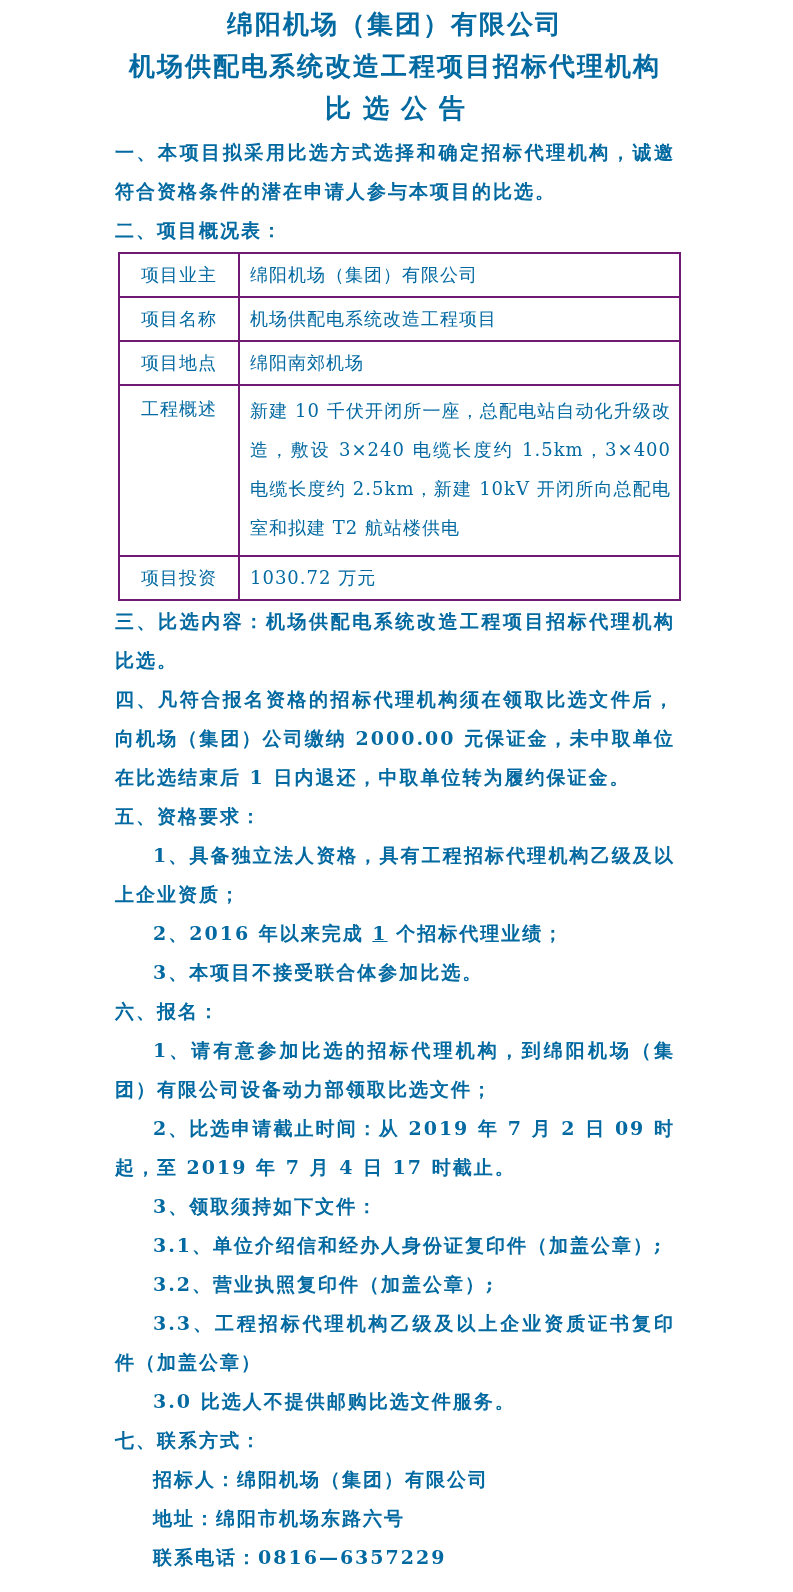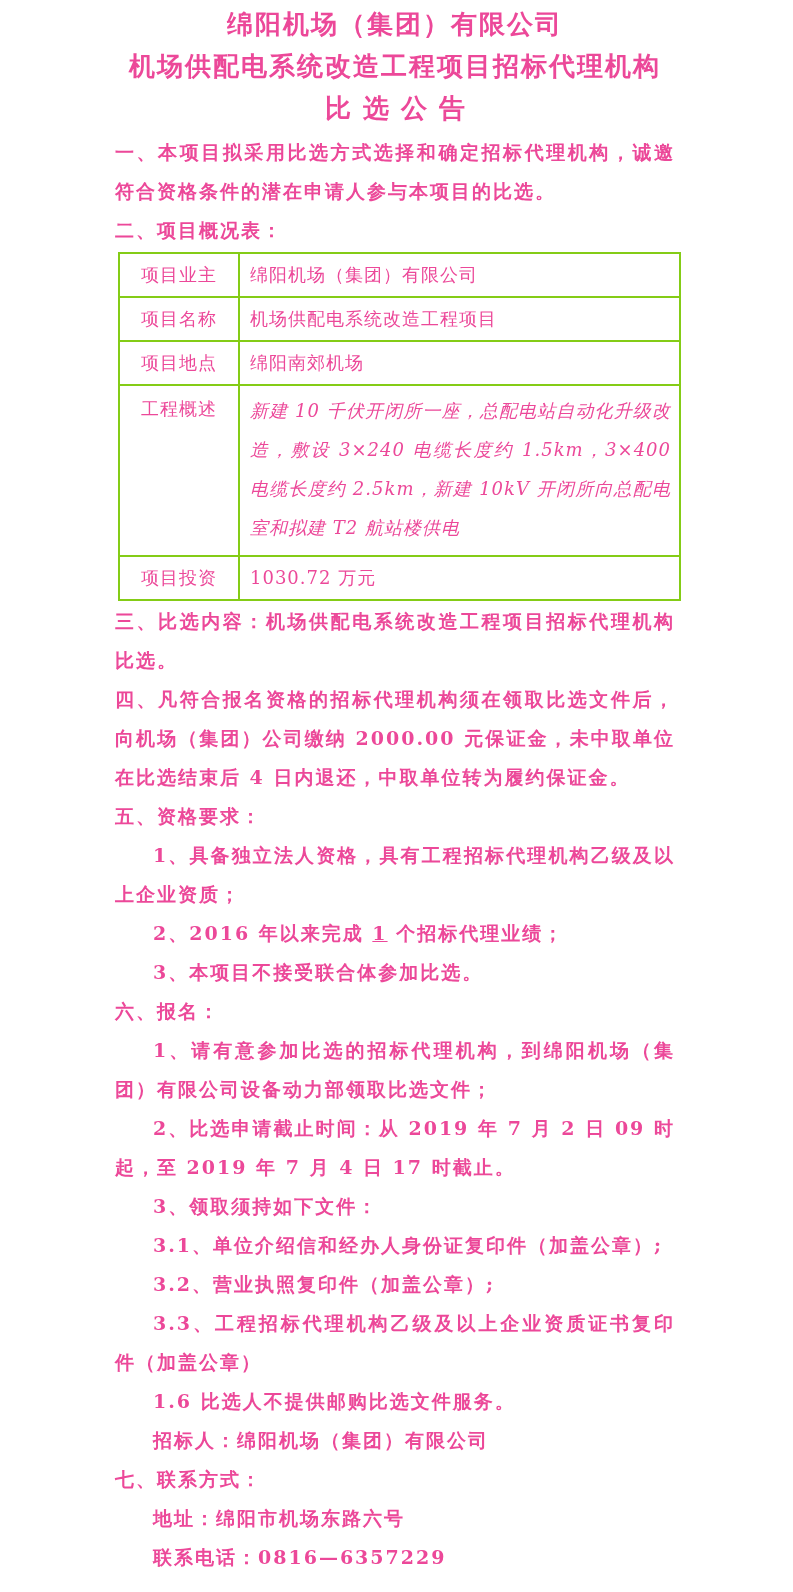--- a/index.html
+++ b/index.html
@@ -9,7 +9,7 @@
     height: 1592px;
     box-sizing: border-box;
     background: #ffffff;
-    color: #ec4899;
+    color: #0369a1;
     padding: 3px 118px 0 115px;
     overflow: hidden;
     font-family: "DejaVu Serif", "Liberation Serif", serif;

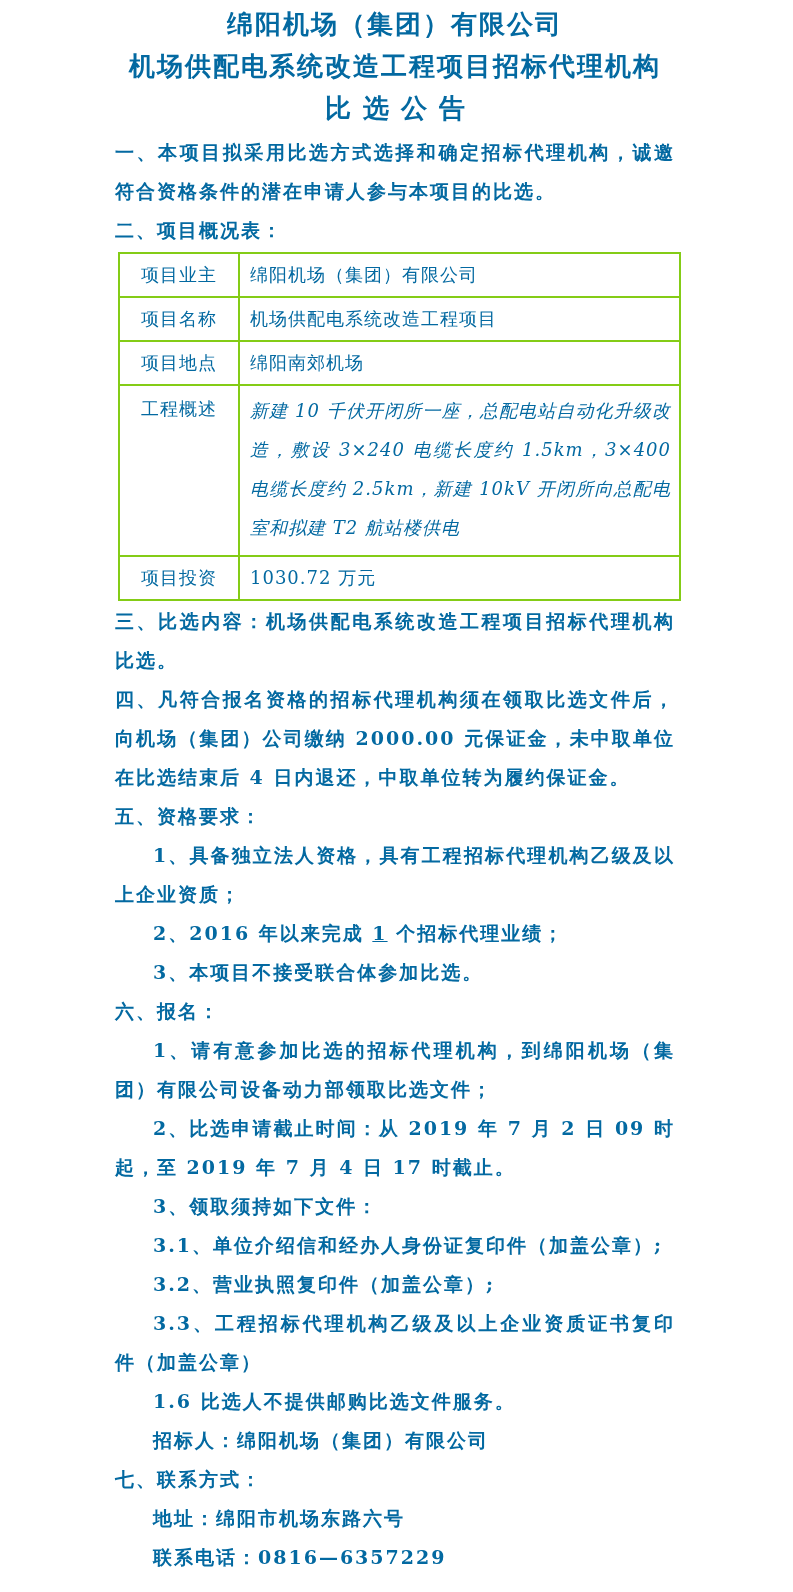--- a/index.html
+++ b/index.html
@@ -45,7 +45,7 @@
     background: #ffffff;
   }
   table.overview td {
-    border: 2px solid #84cc16;
+    border: 2px solid #701a75;
     font-size: 18px;
     letter-spacing: 1px;
   }

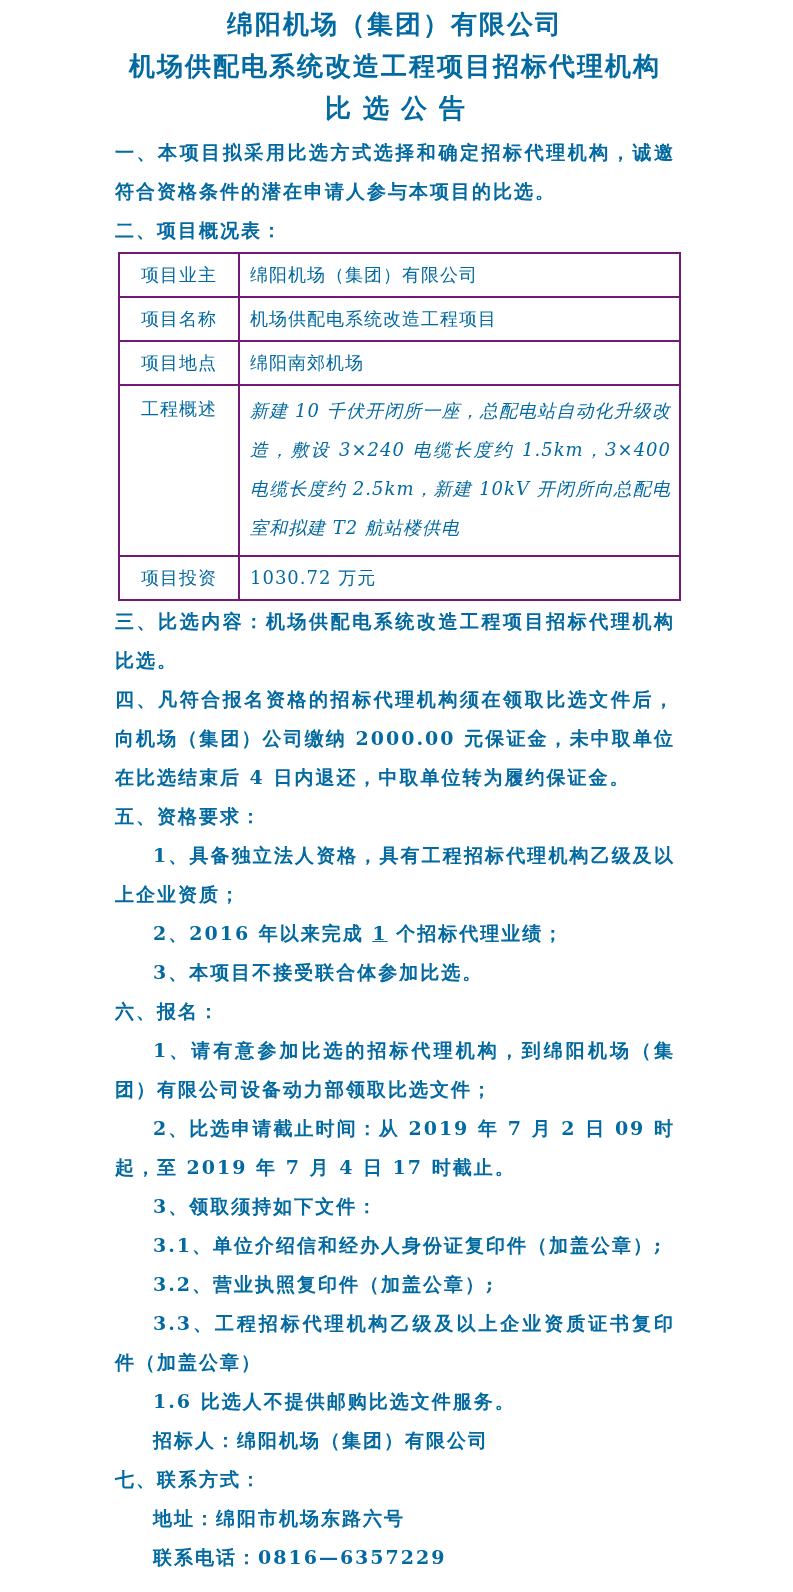--- a/index.html
+++ b/index.html
@@ -69,7 +69,6 @@
     padding-top: 5px;
     padding-bottom: 8px;
     text-align: justify;
-    font-style: italic;
   }
 </style>
 </head>

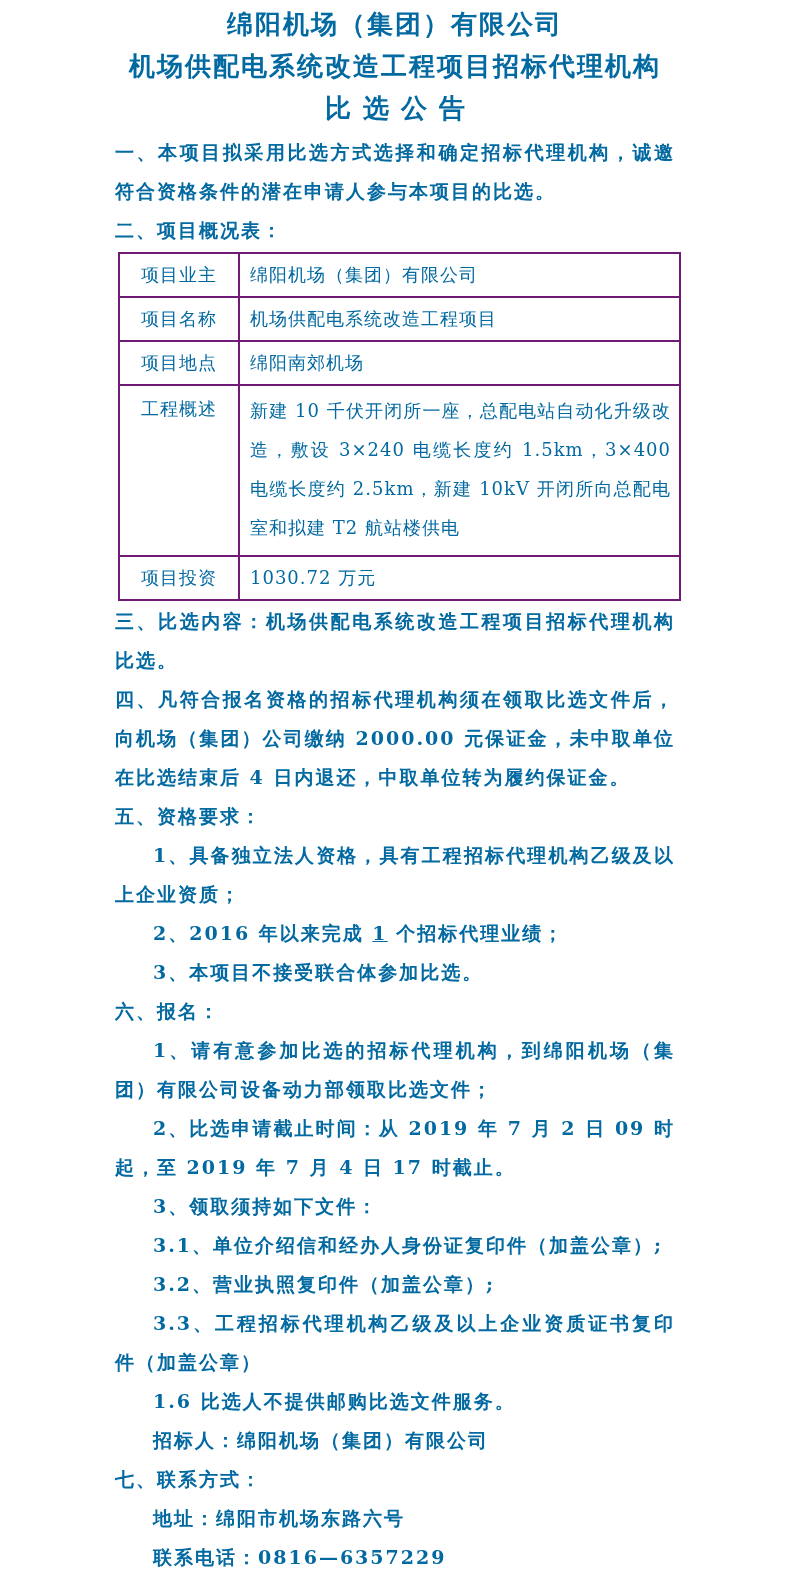--- a/index.html
+++ b/index.html
@@ -109,7 +109,7 @@
   </table>
 
   <p class="body">三、比选内容：机场供配电系统改造工程项目招标代理机构比选。</p>
-  <p class="body">四、凡符合报名资格的招标代理机构须在领取比选文件后，向机场（集团）公司缴纳 2000.00 元保证金，未中取单位在比选结束后 4 日内退还，中取单位转为履约保证金。</p>
+  <p class="body">四、凡符合报名资格的招标代理机构须在领取比选文件后，向机场（集团）公司缴纳 2000.00 元保证金，未中取单位在比选结束后 1 日内退还，中取单位转为履约保证金。</p>
   <p class="body">五、资格要求：</p>
   <p class="body indent">1、具备独立法人资格，具有工程招标代理机构乙级及以上企业资质；</p>
   <p class="body indent tight"><span>2、2016 年以来完成 </span><span class="u">1</span><span> 个招标代理业绩；</span></p>

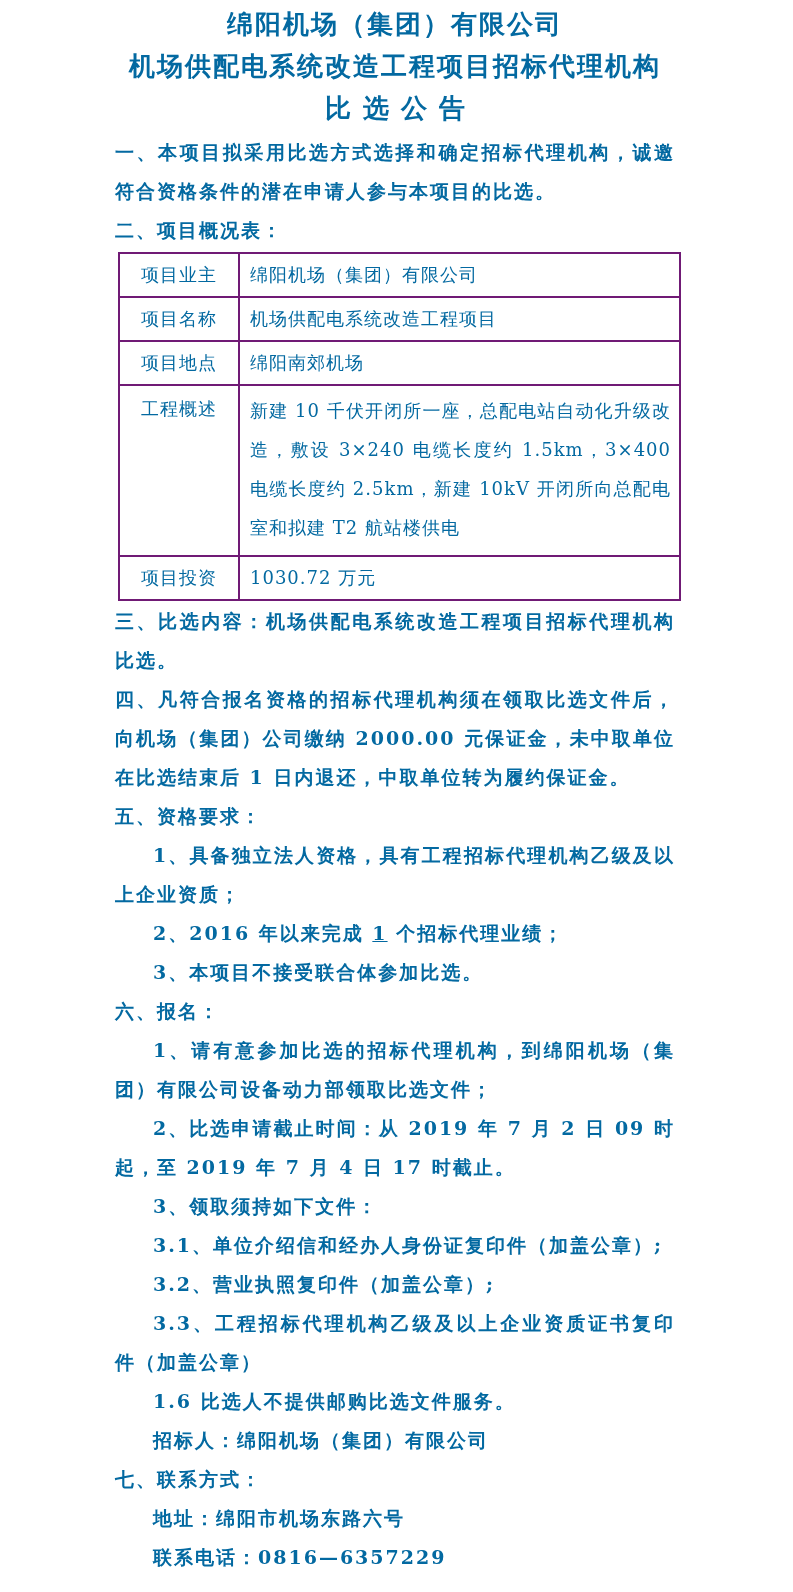--- a/index.html
+++ b/index.html
@@ -121,7 +121,7 @@
   <p class="body indent">3.1、单位介绍信和经办人身份证复印件（加盖公章）;</p>
   <p class="body indent">3.2、营业执照复印件（加盖公章）;</p>
   <p class="body indent">3.3、工程招标代理机构乙级及以上企业资质证书复印件（加盖公章）</p>
-  <p class="body indent">1.6 比选人不提供邮购比选文件服务。</p>
+  <p class="body indent">3.0 比选人不提供邮购比选文件服务。</p>
   <p class="body indent">招标人：绵阳机场（集团）有限公司</p>
   <p class="body">七、联系方式：</p>
   <p class="body indent">地址：绵阳市机场东路六号</p>

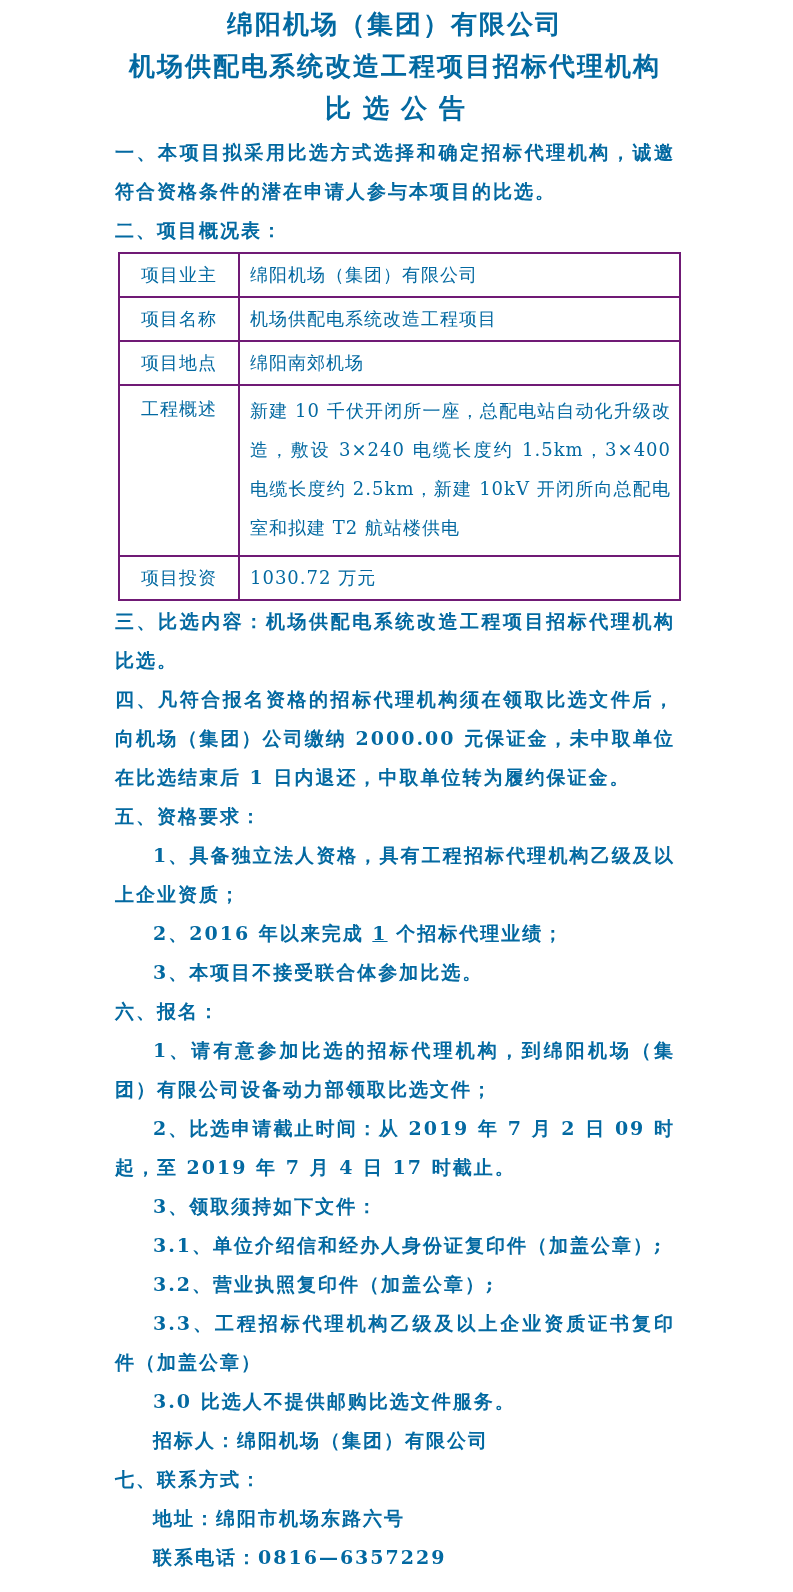--- a/index.html
+++ b/index.html
@@ -122,8 +122,8 @@
   <p class="body indent">3.2、营业执照复印件（加盖公章）;</p>
   <p class="body indent">3.3、工程招标代理机构乙级及以上企业资质证书复印件（加盖公章）</p>
   <p class="body indent">3.0 比选人不提供邮购比选文件服务。</p>
+  <p class="body">七、联系方式：</p>
   <p class="body indent">招标人：绵阳机场（集团）有限公司</p>
-  <p class="body">七、联系方式：</p>
   <p class="body indent">地址：绵阳市机场东路六号</p>
   <p class="body indent">联系电话：0816—6357229</p>
 

